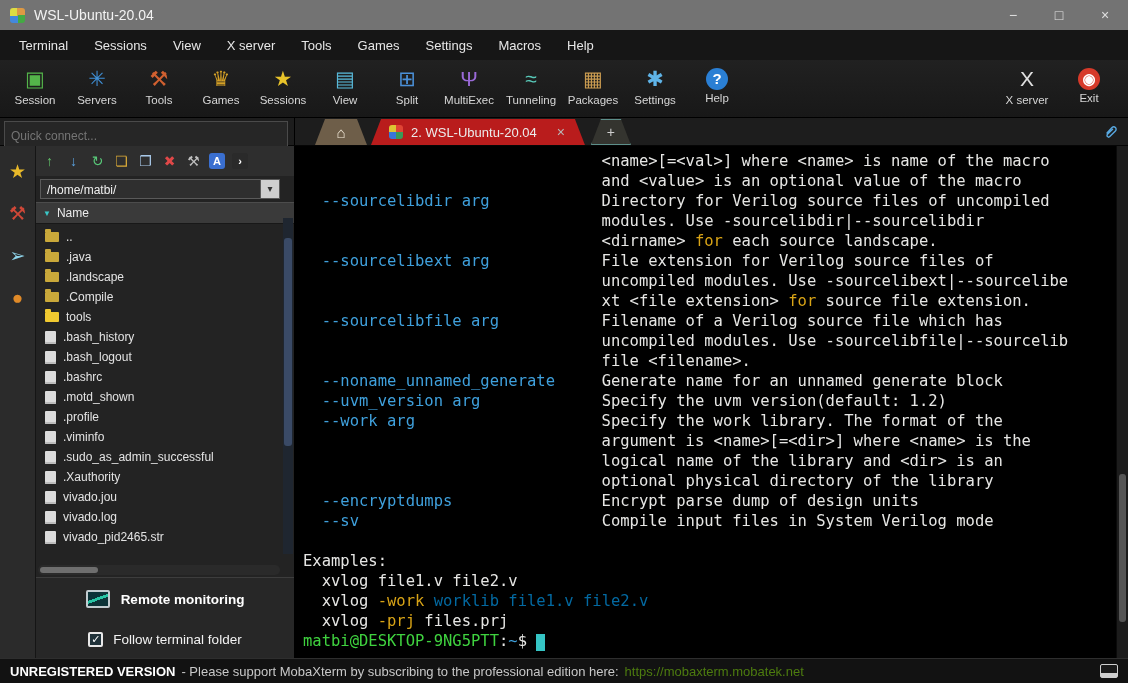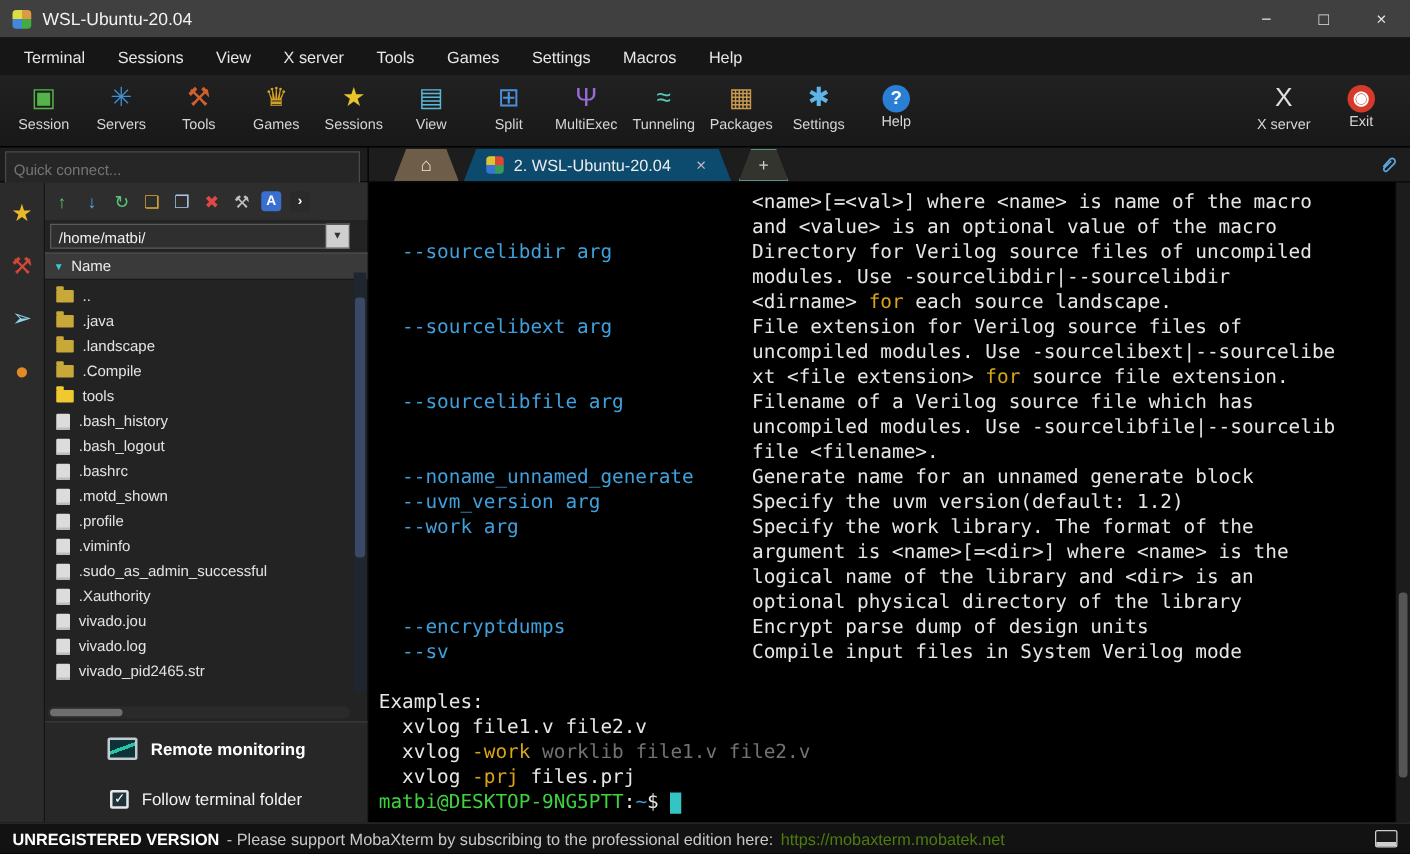--- a/index.html
+++ b/index.html
@@ -7,7 +7,7 @@
        font-family:"Liberation Sans",sans-serif;color:#ddd;-webkit-font-smoothing:antialiased;}
 
   
-  .titlebar{height:30px;background:#404040;display:flex;align-items:center;padding-left:10px;}
+  .titlebar{height:30px;background:#737373;display:flex;align-items:center;padding-left:10px;}
   .app-icon{width:15px;height:15px;border-radius:3px;margin-right:9px;
             background:conic-gradient(#d94 0 25%,#4a4 0 50%,#48d 0 75%,#dd4 0);}
   .title{font-size:14px;color:#f2f2f2;}

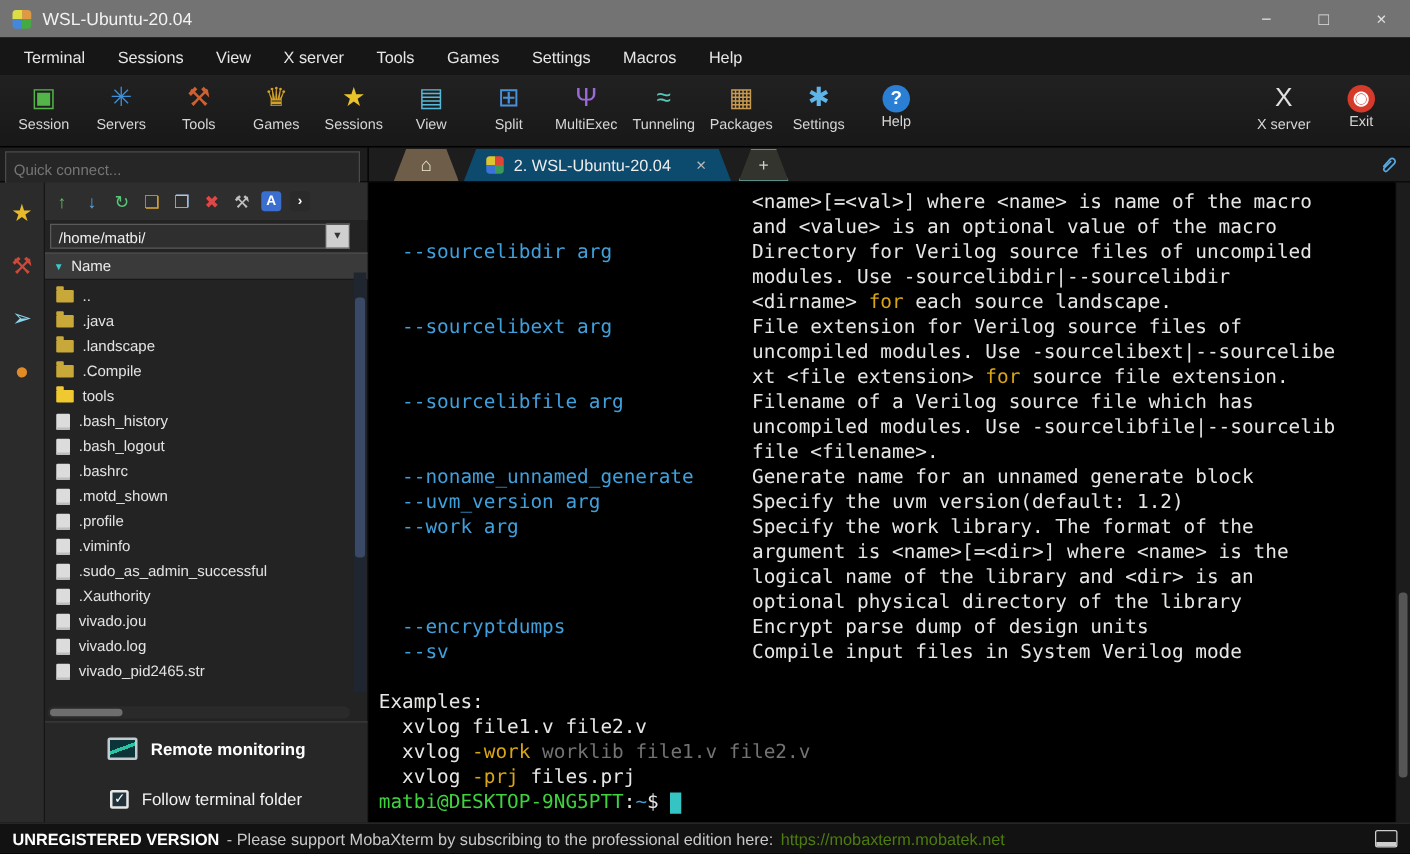--- a/index.html
+++ b/index.html
@@ -38,7 +38,7 @@
   .tab{height:26px;display:flex;align-items:center;box-sizing:border-box;
        clip-path:polygon(10px 0,calc(100% - 10px) 0,100% 100%,0 100%);}
   .tab.home{width:52px;justify-content:center;background:#6e5e49;color:#f2e9d8;font-size:15px;}
-  .tab.session{background:#0c4a6e;color:#ececec;font-size:13px;padding:0 20px 0 18px;gap:8px;margin-left:4px;}
+  .tab.session{background:#b91c1c;color:#ececec;font-size:13px;padding:0 20px 0 18px;gap:8px;margin-left:4px;}
   .wsl-icon{width:14px;height:14px;border-radius:3px;
             background:conic-gradient(#e04434 0 25%,#3a9a58 0 50%,#3a74d8 0 75%,#ddc433 0);}
   .tab-close{color:#b9b9b9;font-size:14px;margin-left:12px;}

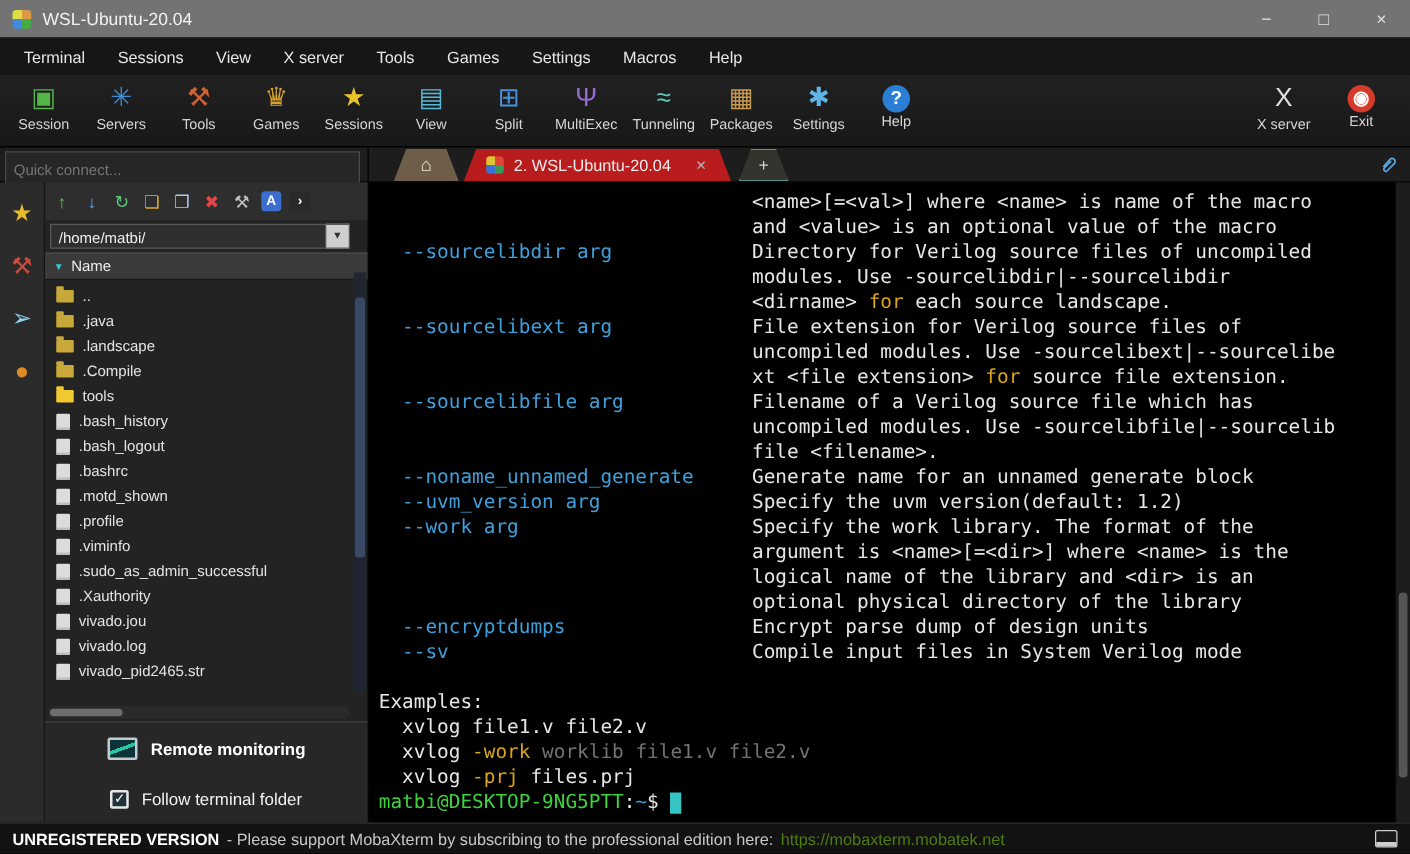--- a/index.html
+++ b/index.html
@@ -353,7 +353,7 @@
         <div class="tline"><span style="color: rgb(230, 230, 228);"></span></div>
         <div class="tline"><span style="color: rgb(230, 230, 228);">Examples:</span></div>
         <div class="tline"><span style="color: rgb(230, 230, 228);">  xvlog file1.v file2.v</span></div>
-        <div class="tline"><span style="color: rgb(230, 230, 228);">  xvlog </span><span style="color: rgb(217, 164, 22);">-work</span><span style="color: #737373; text-align: center;"> worklib file1.v file2.v</span></div>
+        <div class="tline"><span style="color: rgb(230, 230, 228);">  xvlog </span><span style="color: rgb(217, 164, 22);">-work</span><span style="color: #0369a1; text-align: center;"> worklib file1.v file2.v</span></div>
         <div class="tline"><span style="color: rgb(230, 230, 228);">  xvlog </span><span style="color: rgb(217, 164, 22);">-prj</span><span style="color: rgb(230, 230, 228);"> files.prj</span></div>
         <div class="tline"><span style="color: rgb(63, 210, 63);">matbi@DESKTOP-9NG5PTT</span><span style="color: rgb(230, 230, 228);">:</span><span style="color: rgb(63, 160, 220);">~</span><span style="color: rgb(230, 230, 228);">$ </span><span class="cursor" style="background: rgb(53, 196, 196);"> </span></div>
       </div>

